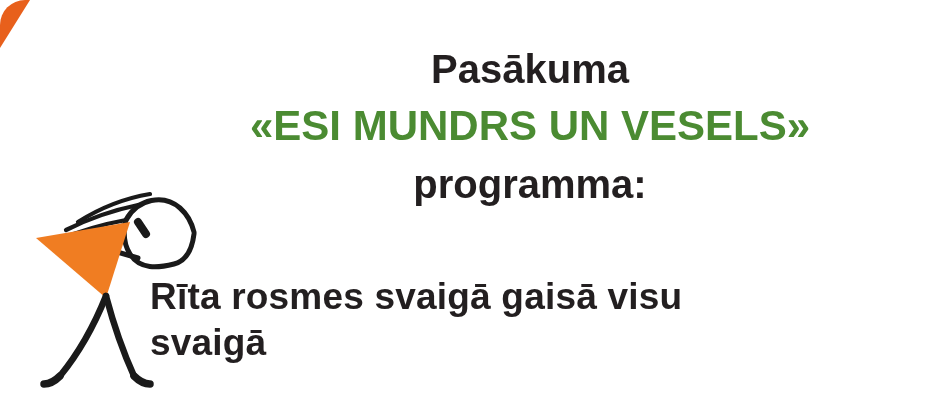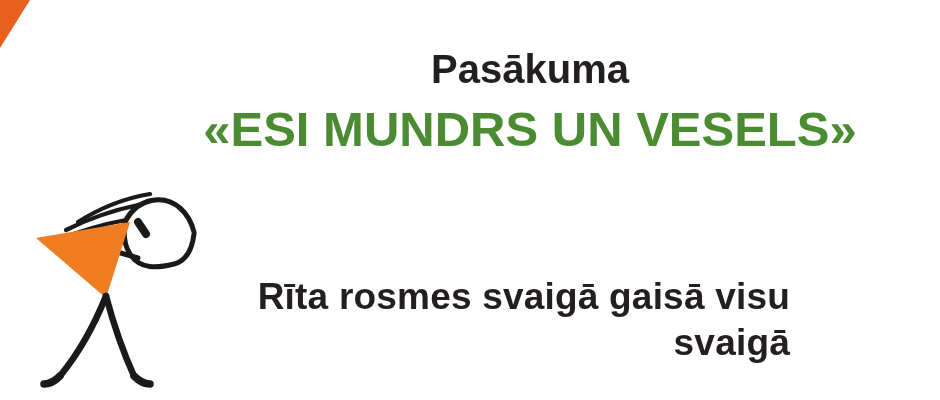--- a/index.html
+++ b/index.html
@@ -14,6 +14,7 @@
     background: #ffffff;
     overflow: hidden;
     font-family: "Liberation Sans", sans-serif;
+    border-radius: 25px;
   }
 
   

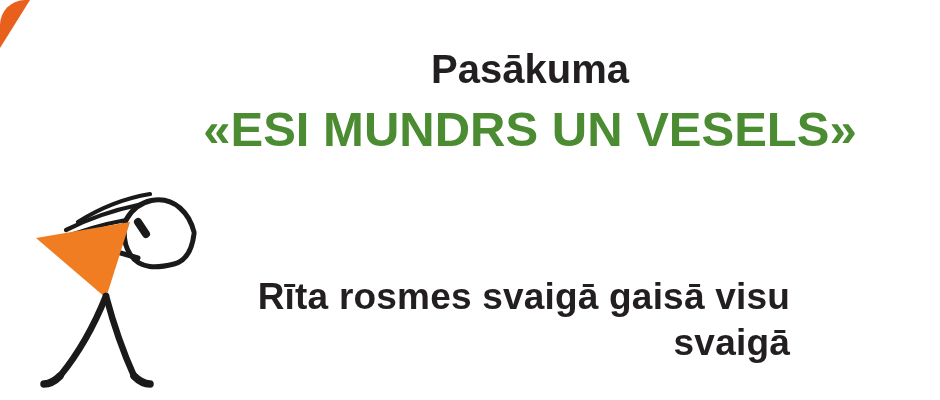--- a/index.html
+++ b/index.html
@@ -55,7 +55,7 @@
   }
 
   .line-title {
-    font-size: 49px;
+    font-size: 42px;
     font-weight: bold;
     color: #4b8b32;
     line-height: 1.08;

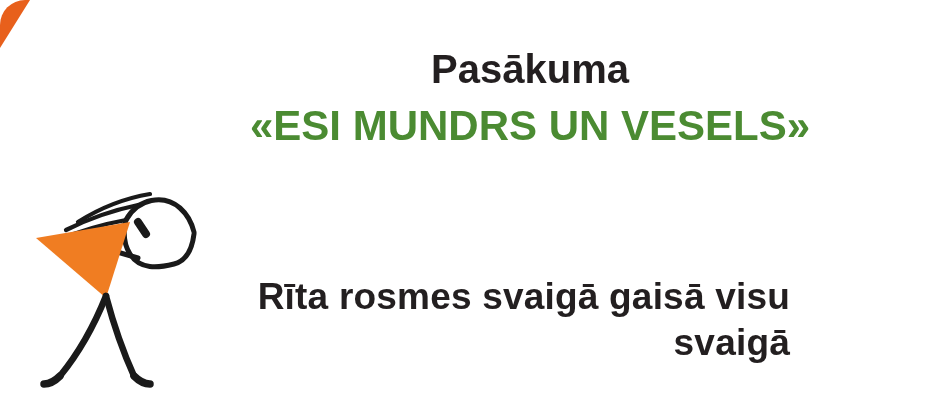--- a/index.html
+++ b/index.html
@@ -128,6 +128,7 @@
   <div class="text-stack">
     <p class="line-pasakuma">Pasākuma</p>
     <p class="line-title">«ESI MUNDRS UN VESELS»</p>
+    <p class="line-programma">programma:</p>
   </div>
 
   <div class="subtitle-block">

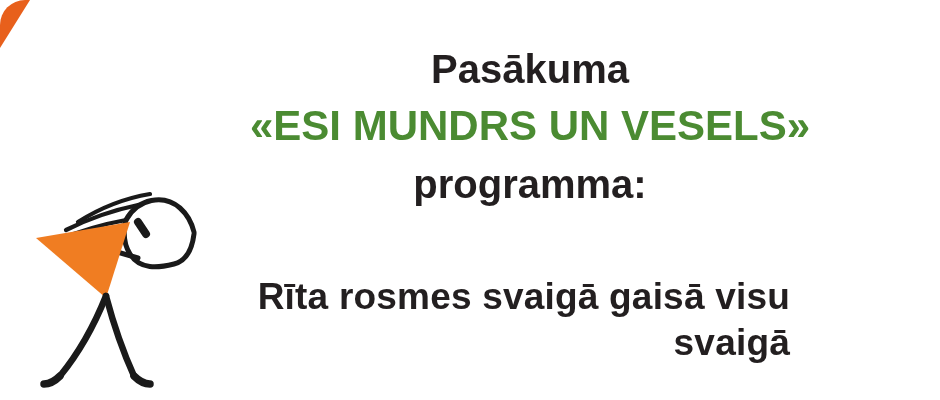--- a/index.html
+++ b/index.html
@@ -78,7 +78,7 @@
     left: 150px;
     top: 274px;
     width: 640px;
-    text-align: right;
+    text-align: left;
   }
 
   .line-sub {

